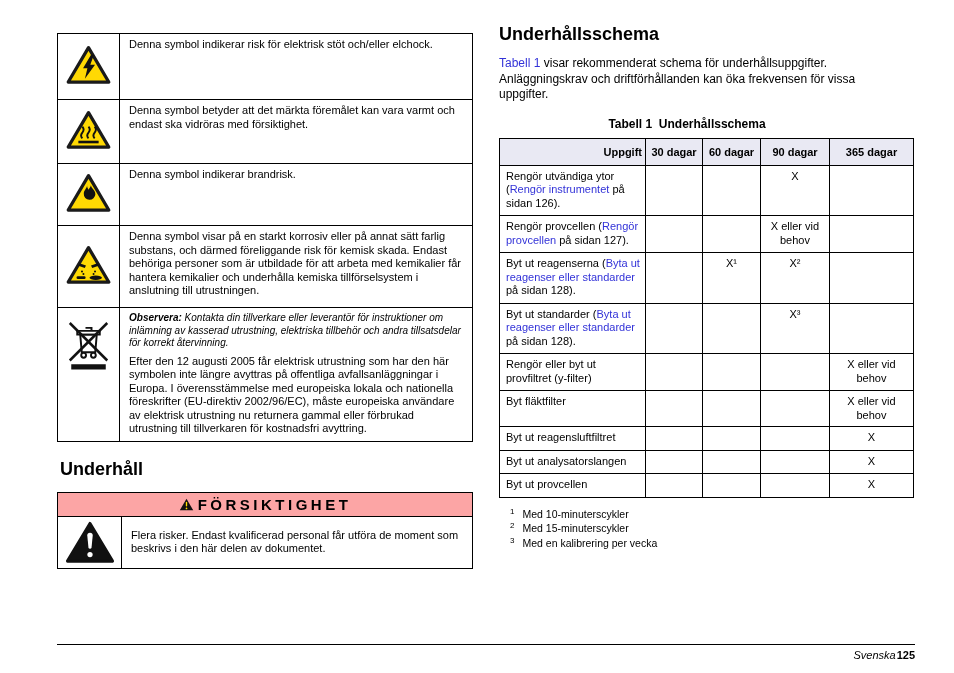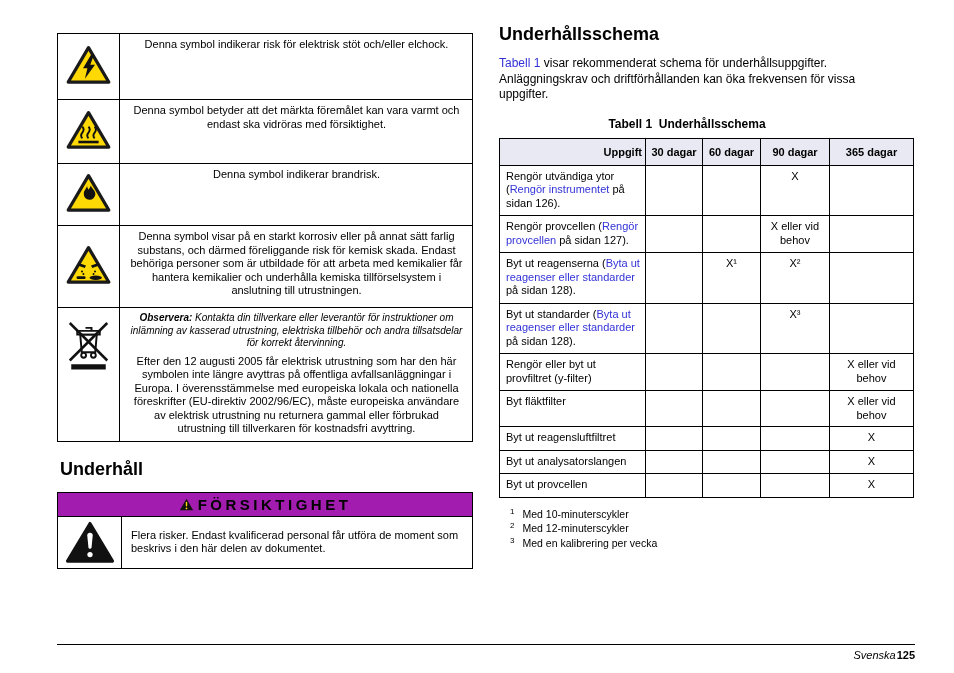--- a/index.html
+++ b/index.html
@@ -14,7 +14,7 @@
 
   
   table.symbols{border-collapse:collapse;width:100%;table-layout:fixed;}
-  table.symbols td{border:1px solid #000;vertical-align:top;text-align:center;}
+  table.symbols td{border:1px solid #000;vertical-align:top;}
   table.symbols td.sym{width:57px;text-align:center;vertical-align:middle;padding:3px 2px;}
   table.symbols tr:last-child td.sym{vertical-align:top;padding-top:8px;}
   table.symbols td.txt{padding:4px 8px 5px 9px;font-size:11px;line-height:13.5px;}

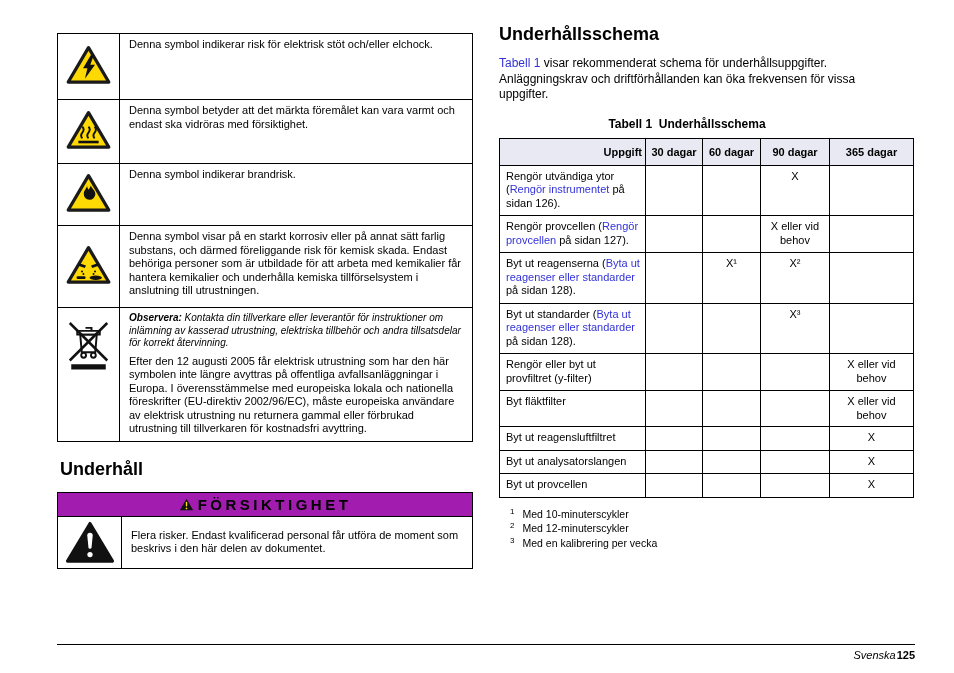--- a/index.html
+++ b/index.html
@@ -33,7 +33,7 @@
   .col-left h1.sect{margin-top:17px;}
   .caution-box{border:1px solid #000;margin-top:12px;}
   .caution-banner{
-    background:#a21caf;border-bottom:1px solid #000;
+    background:#fca5a5;border-bottom:1px solid #000;
     text-align:center;font-weight:bold;font-size:15px;letter-spacing:3.5px;
     padding:3px 0 3px 0;
   }

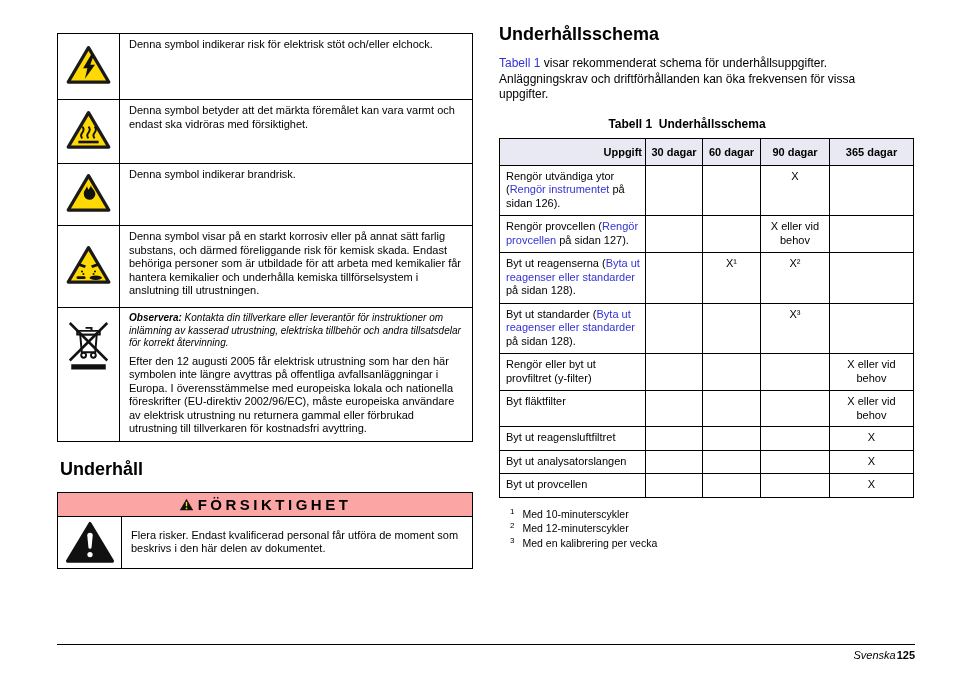--- a/index.html
+++ b/index.html
@@ -270,7 +270,7 @@
       </div>
       <div class="fn">
         <sup>2</sup>
-        <span>Med 12-minuterscykler</span>
+        <span>Med 15-minuterscykler</span>
       </div>
       <div class="fn">
         <sup>3</sup>

